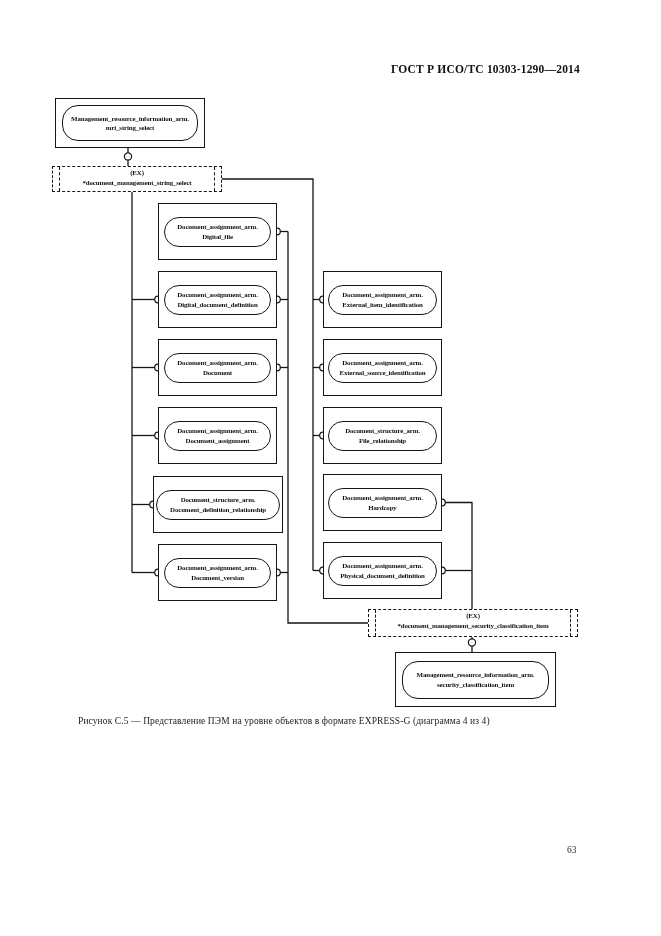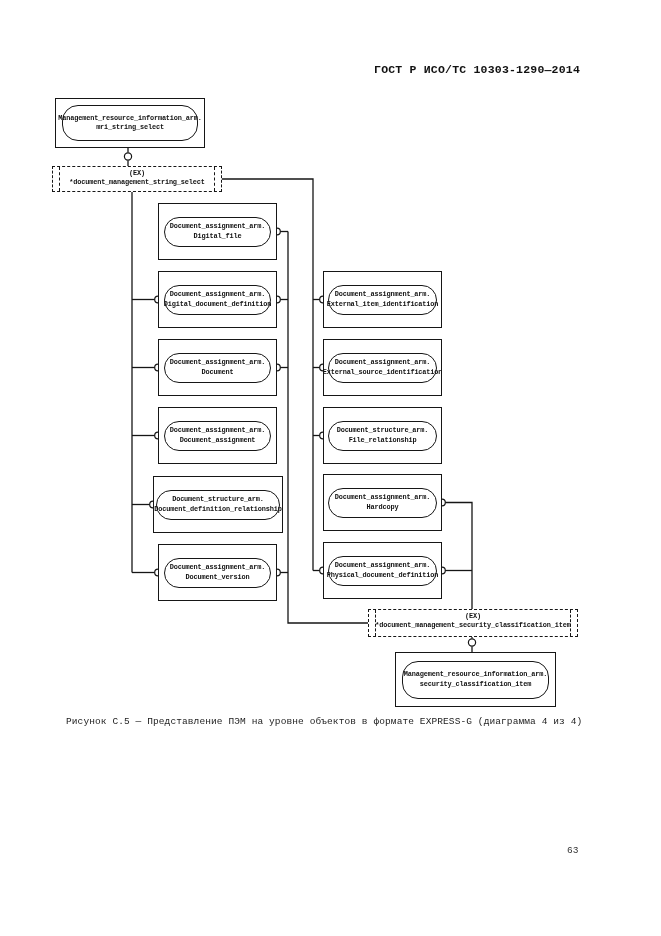--- a/index.html
+++ b/index.html
@@ -6,7 +6,7 @@
   .page {
     position:relative; width:661px; height:936px; margin:0 auto;
     background:#ffffff; overflow:hidden;
-    font-family:Liberation Mono, monospace; color:#111;
+    font-family:Liberation Serif, serif; color:#111;
   }
   .hdr {
     position:absolute; top:63px; right:81px;

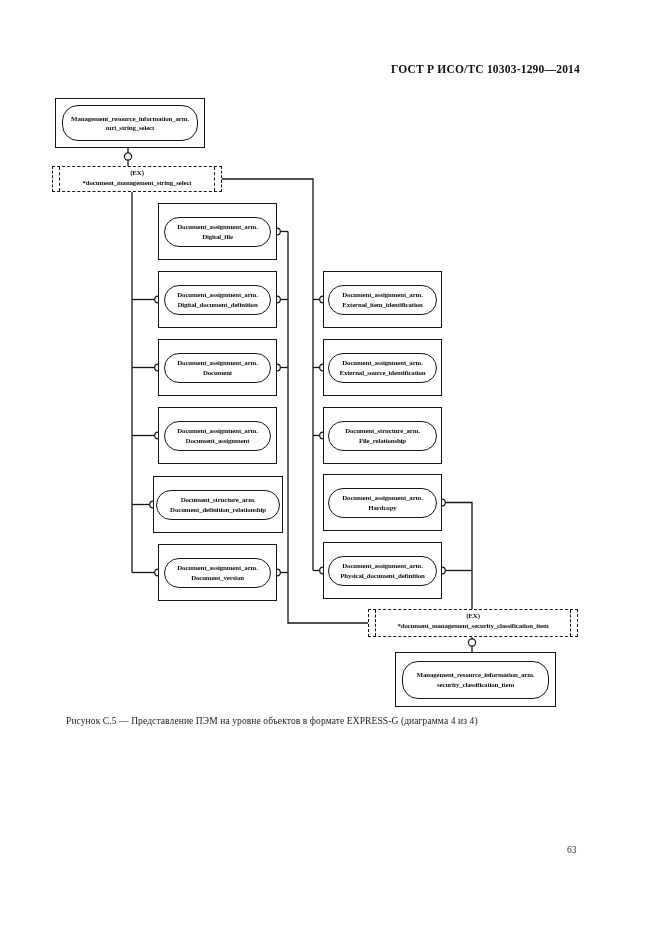--- a/index.html
+++ b/index.html
@@ -38,7 +38,7 @@
   .sel-name { line-height:1.4; white-space:nowrap; }
 
   .caption {
-    position:absolute; left:66px; top:716px;
+    position:absolute; left:78px; top:716px;
     font-size:9.5px; letter-spacing:0.1px; white-space:nowrap; color:#1c1c1c;text-align:right;
   }
   .pagenum {

